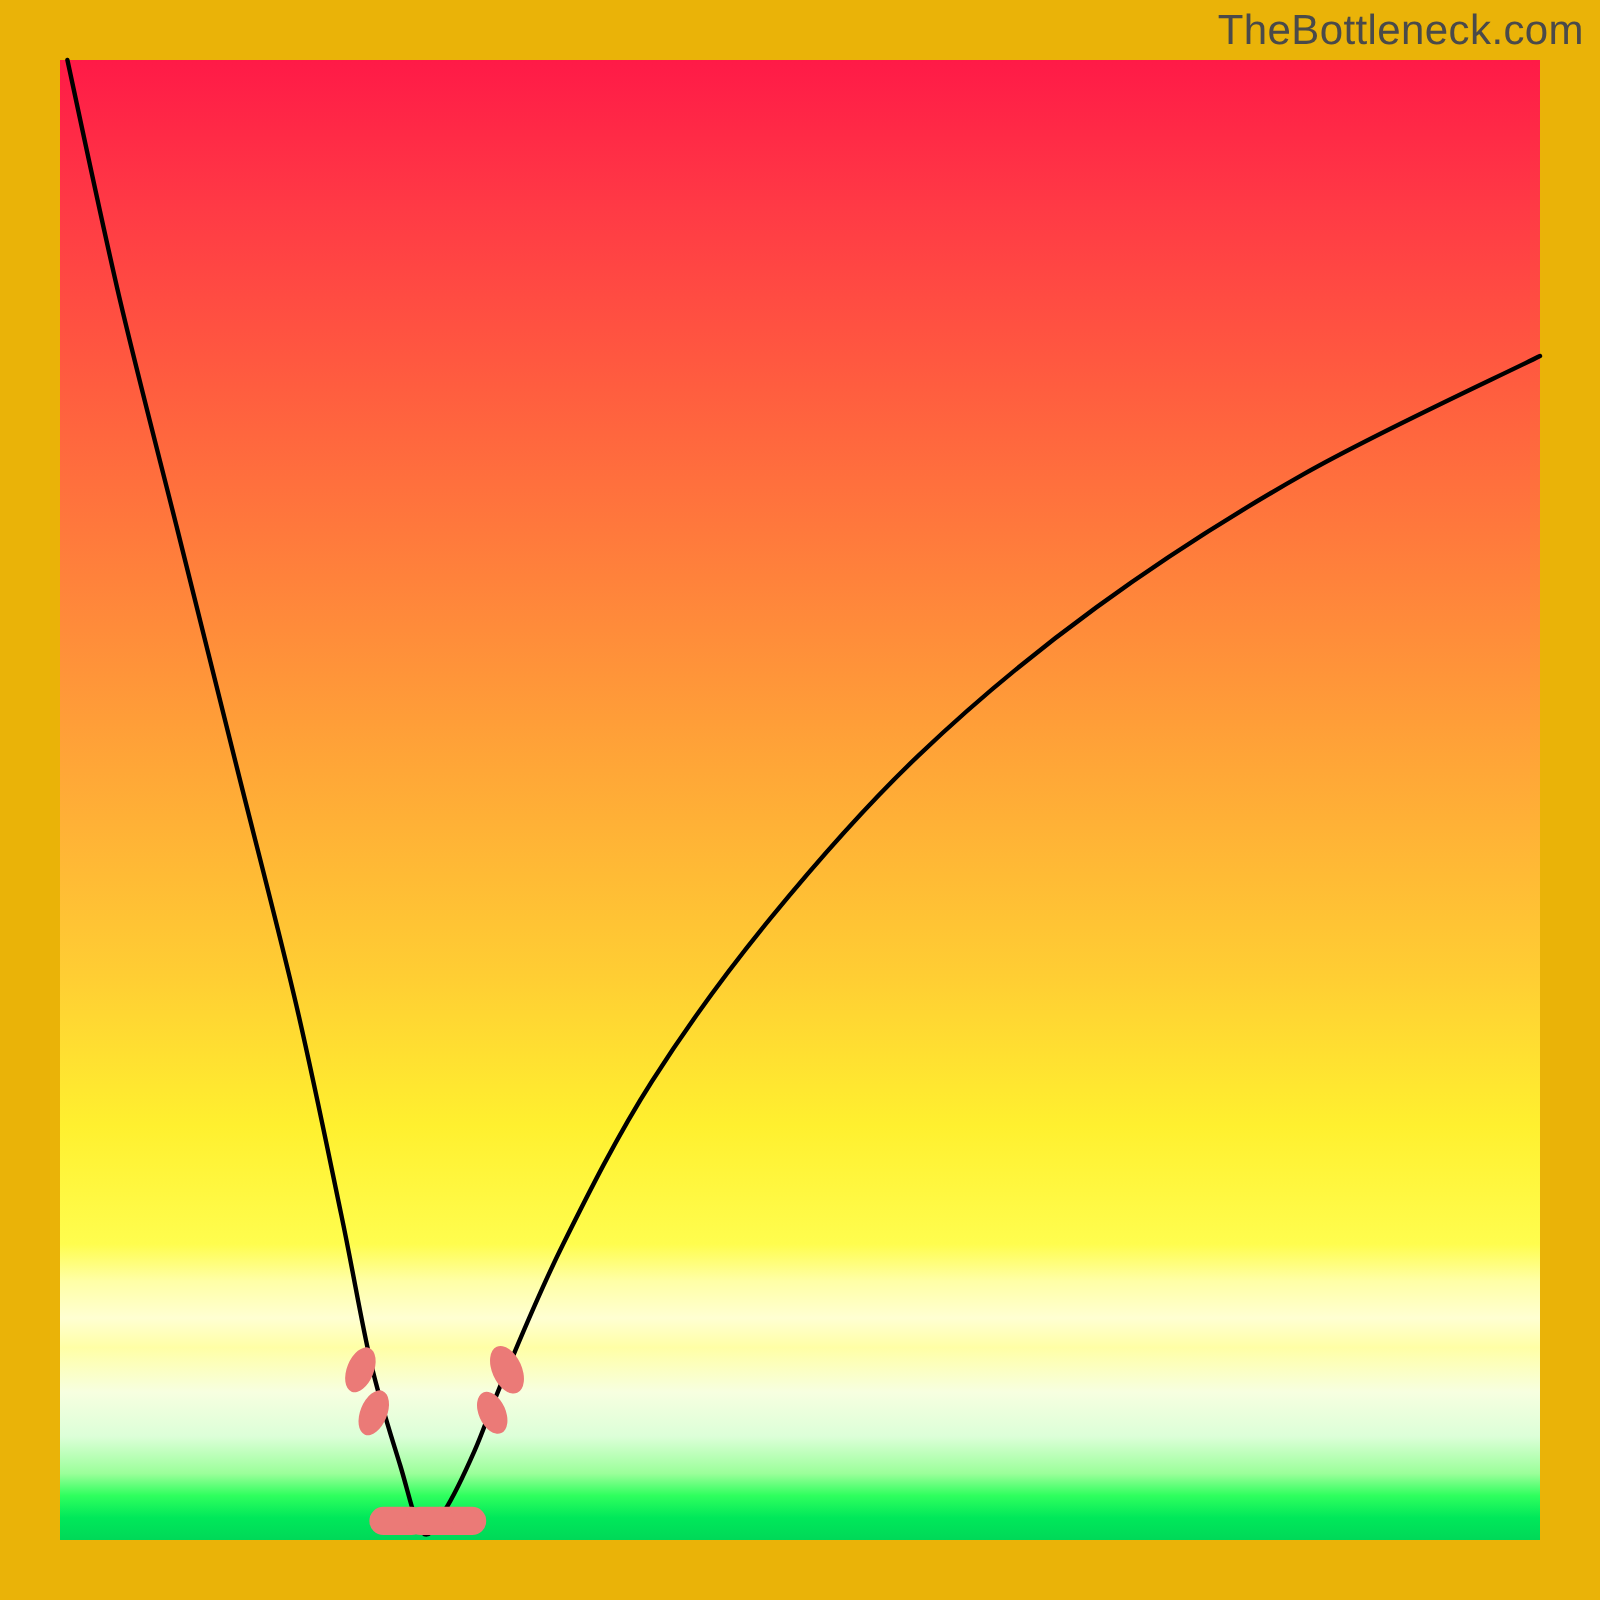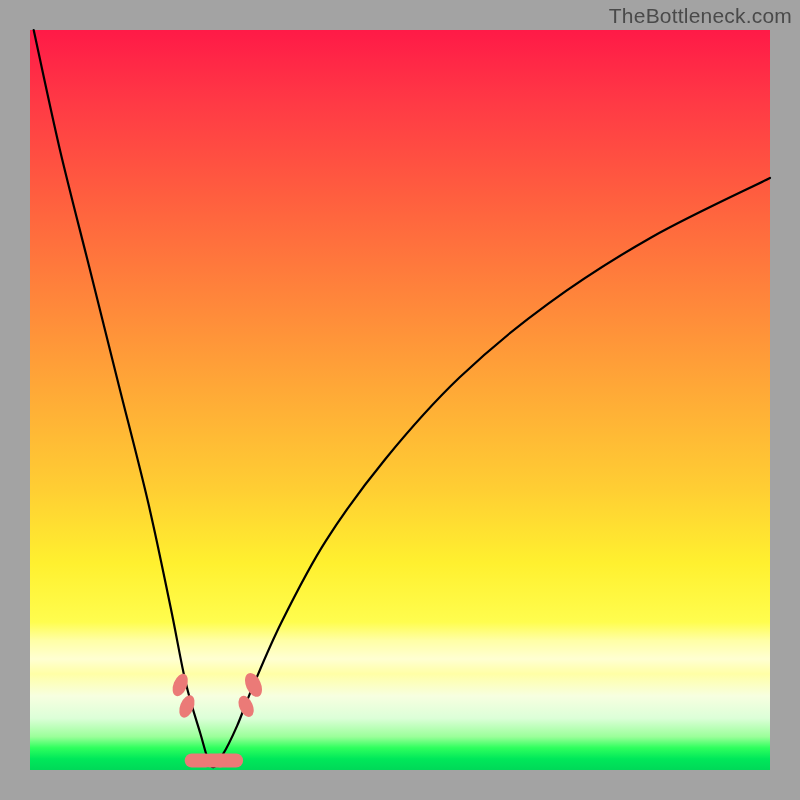--- a/index.html
+++ b/index.html
@@ -17,7 +17,7 @@
     top: 0;
     width: 800px;
     height: 800px;
-    background: #a3a3a3;
+    background: #eab308;
   }
   .plot-area {
     position: absolute;

